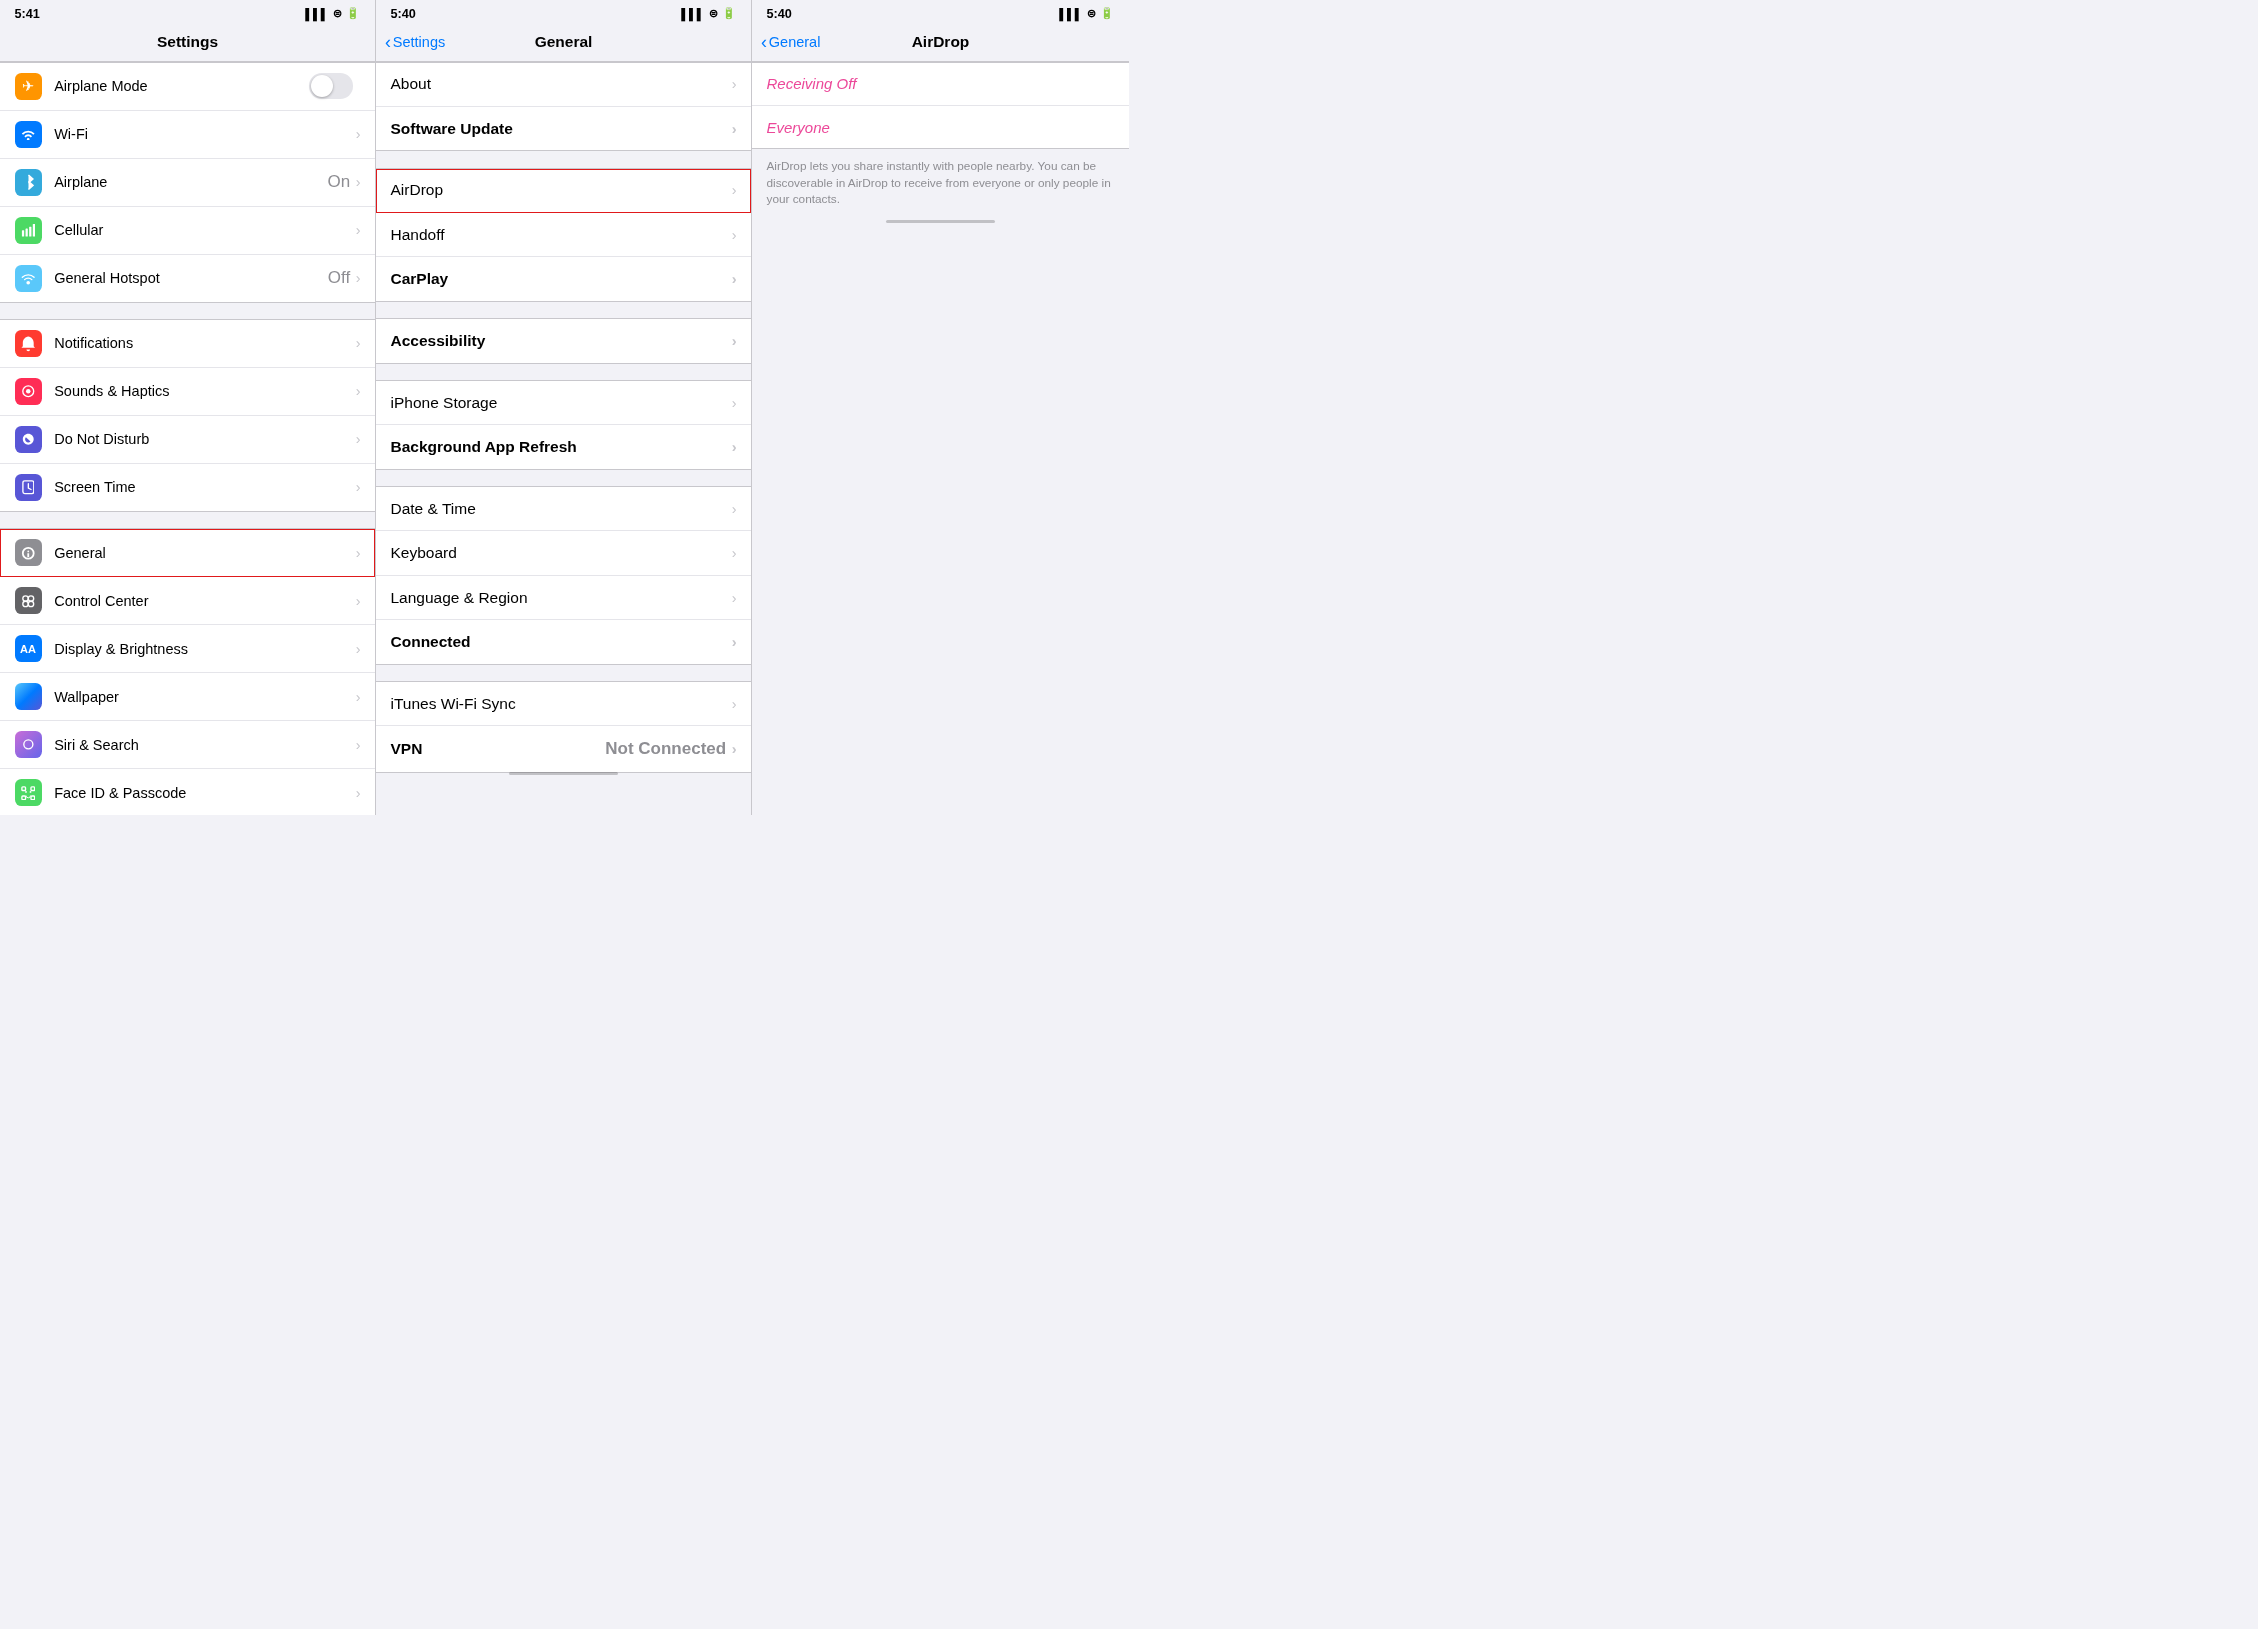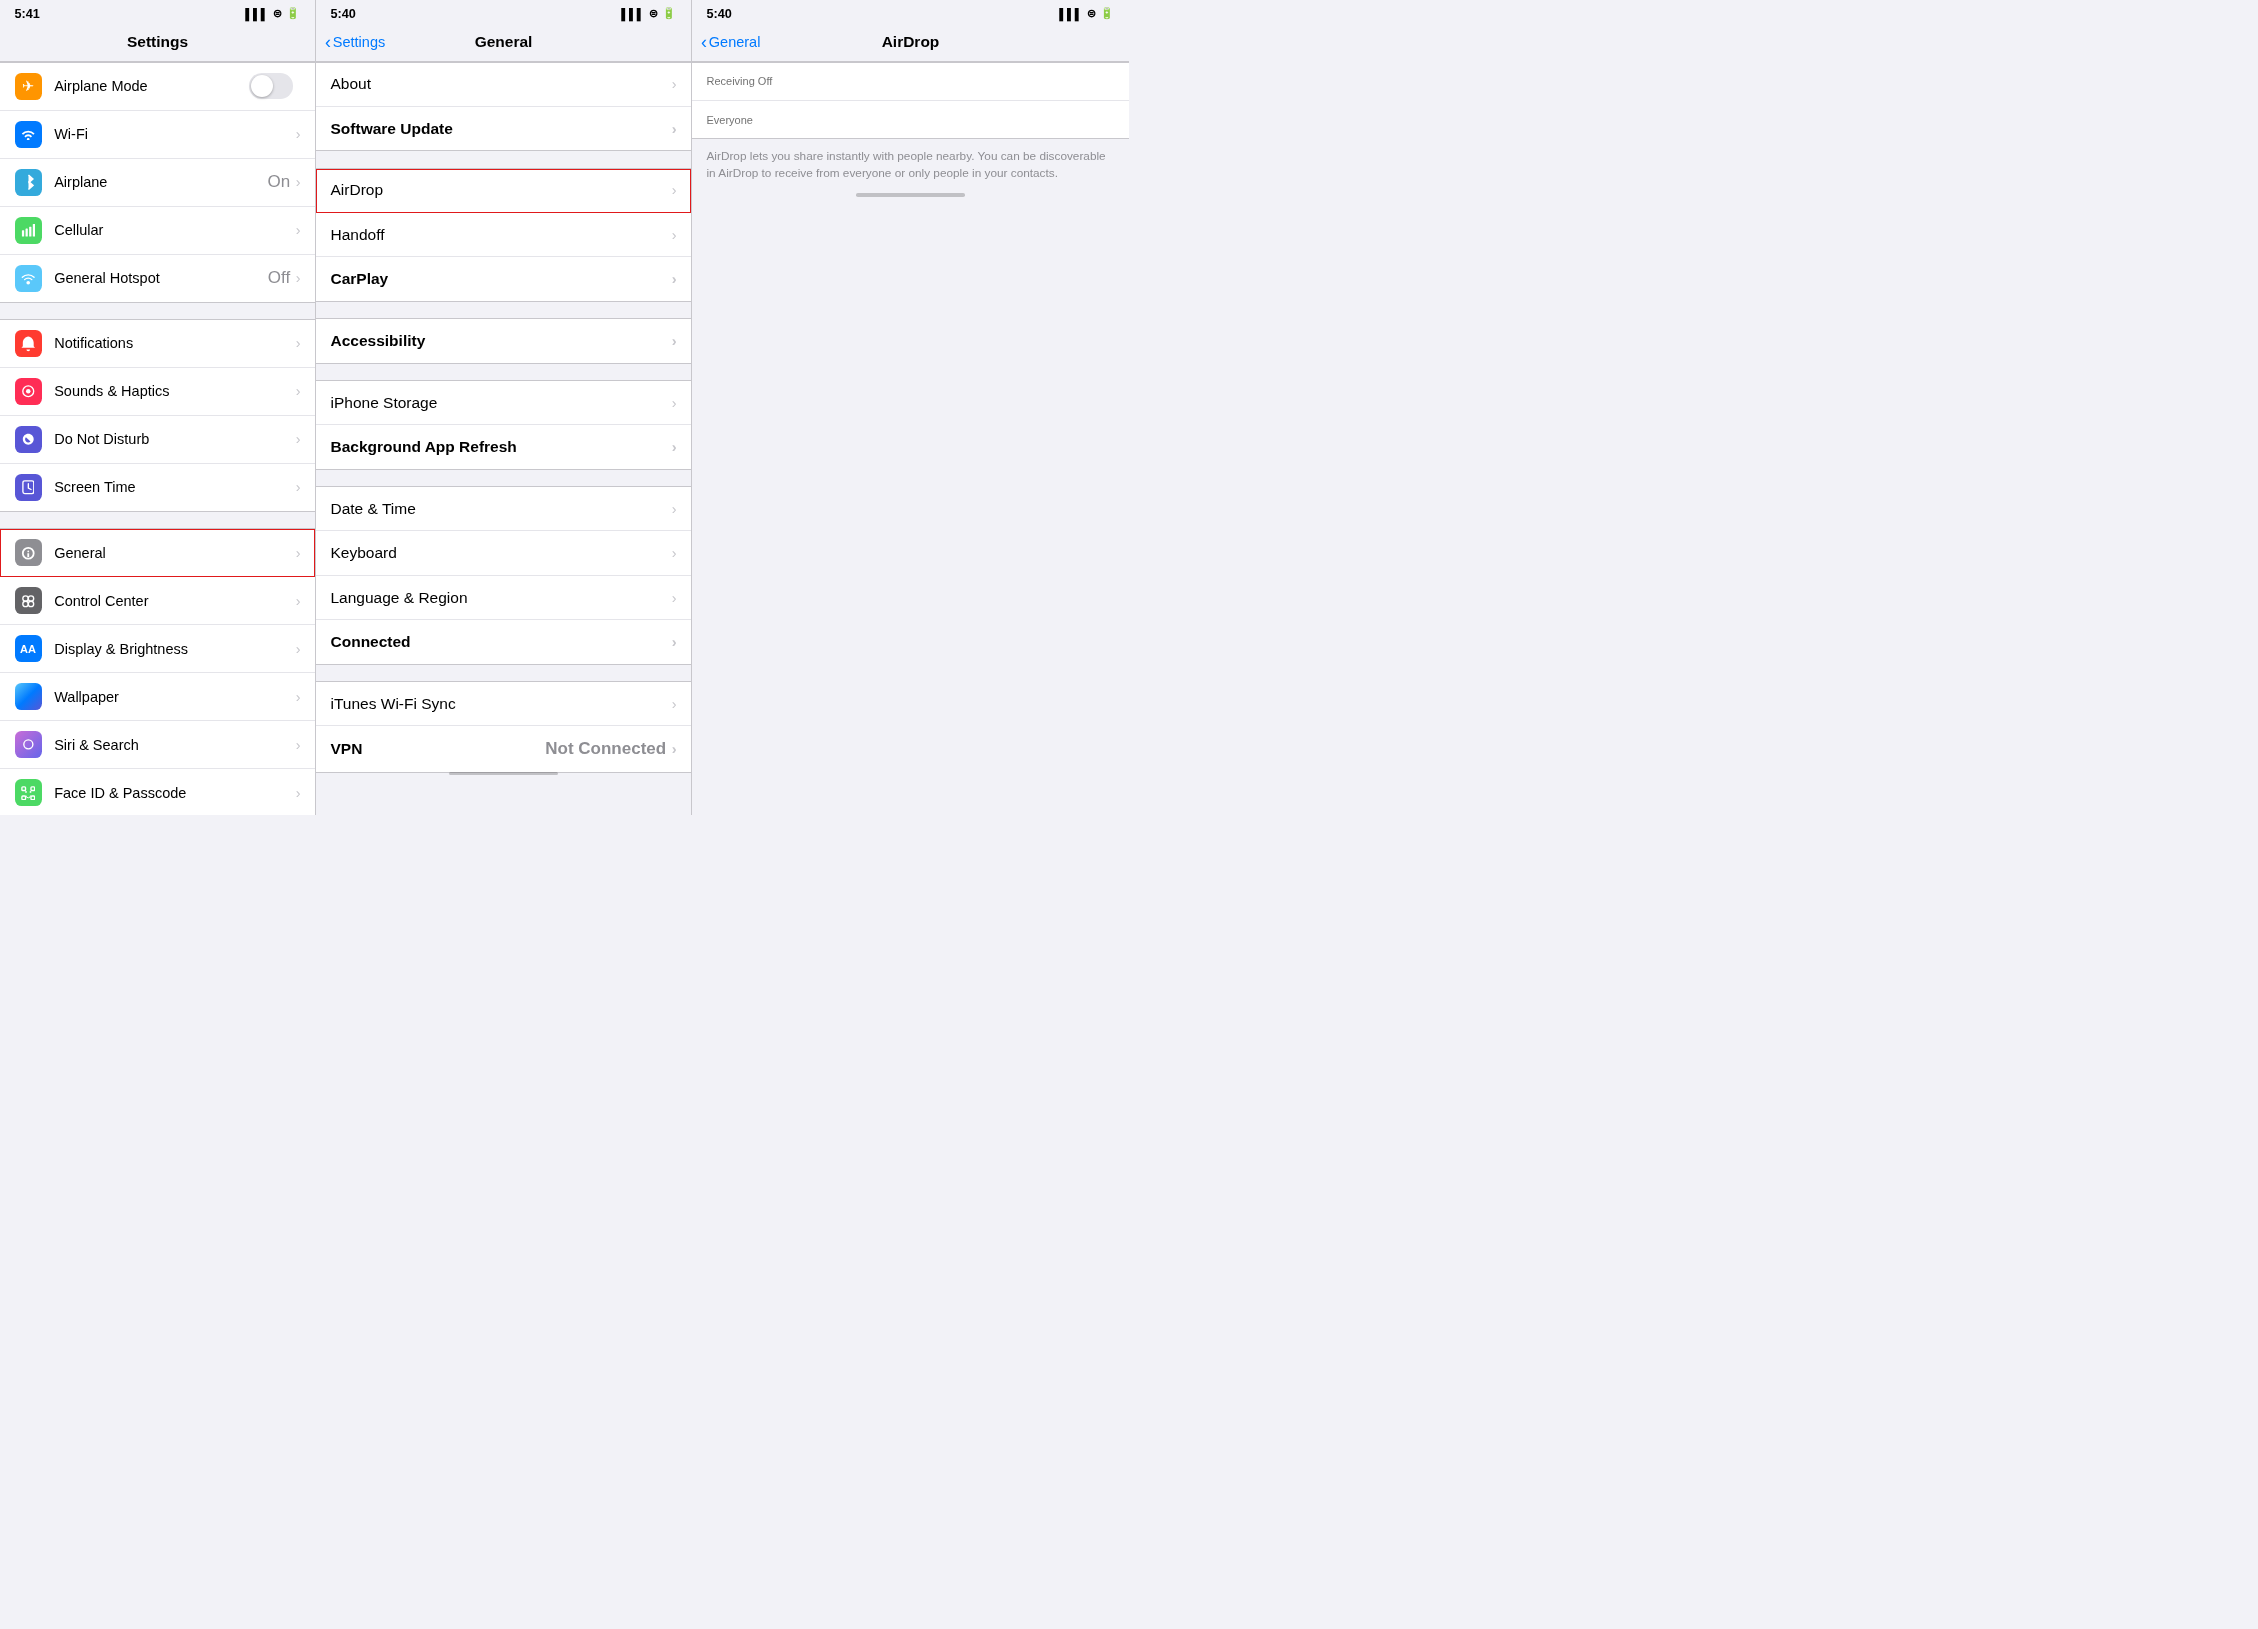--- a/index.html
+++ b/index.html
@@ -19,7 +19,7 @@
       background: #f2f2f7;
       overflow: hidden;
     }
-    .panel-left  { width: 316px; border-right: 0.9px solid #c8c7cc; }
+    .panel-left  { width: 376px; border-right: 0.9px solid #c8c7cc; }
     .panel-mid   { width: 376px; border-right: 0.9px solid #c8c7cc; }
     .panel-right { flex: 1; }
 

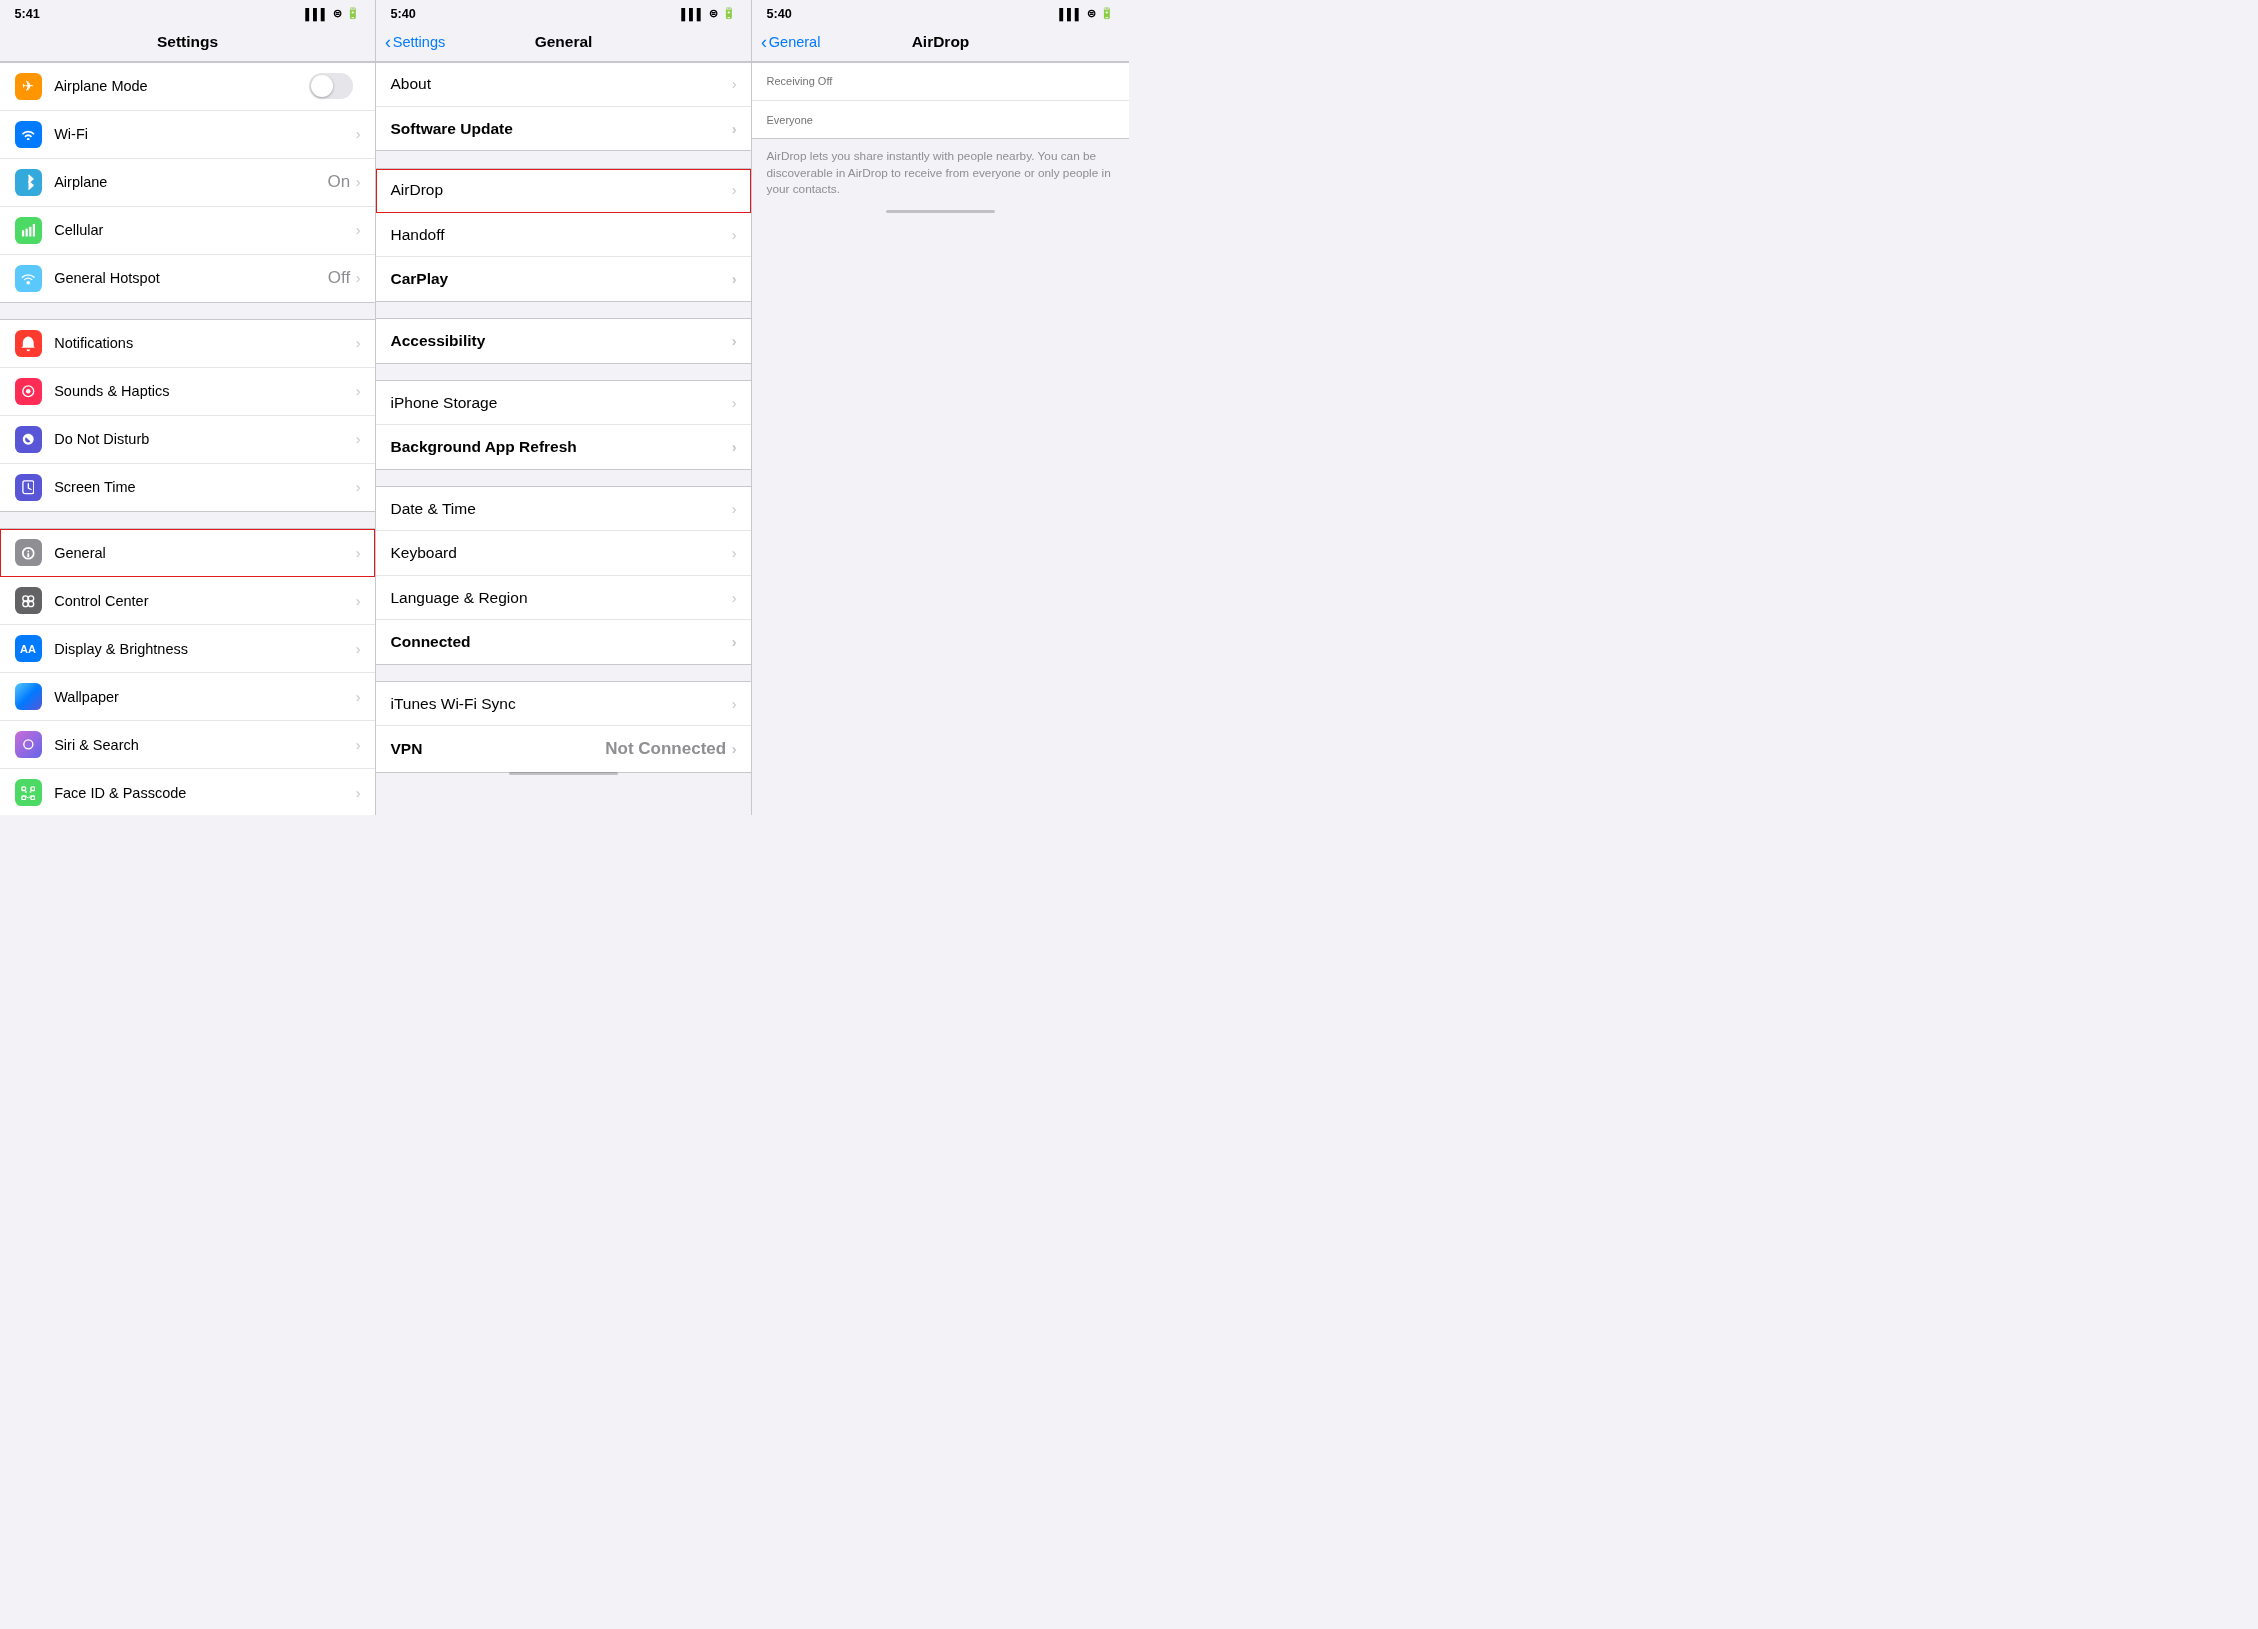--- a/index.html
+++ b/index.html
@@ -188,8 +188,9 @@
     .right-option:last-child { border-bottom: none; }
     .right-option .option-label {
       flex: 1;
-      font-size: 11px;
-      color: #737373;
+      font-size: 15px;
+      color: #ec4899;
+      font-style: italic;
     }
     .checkmark {
       color: #007aff;

